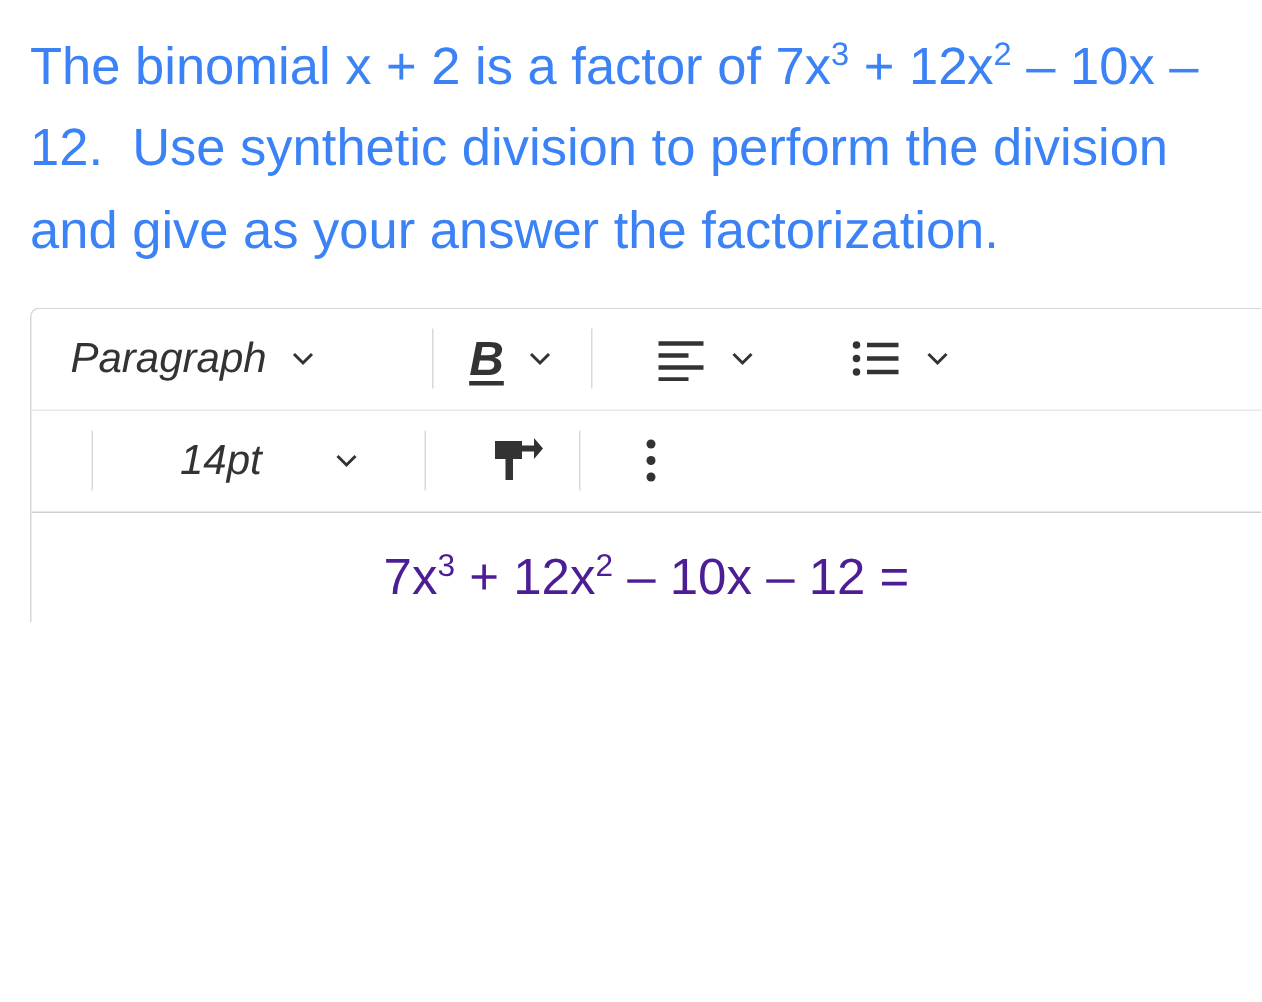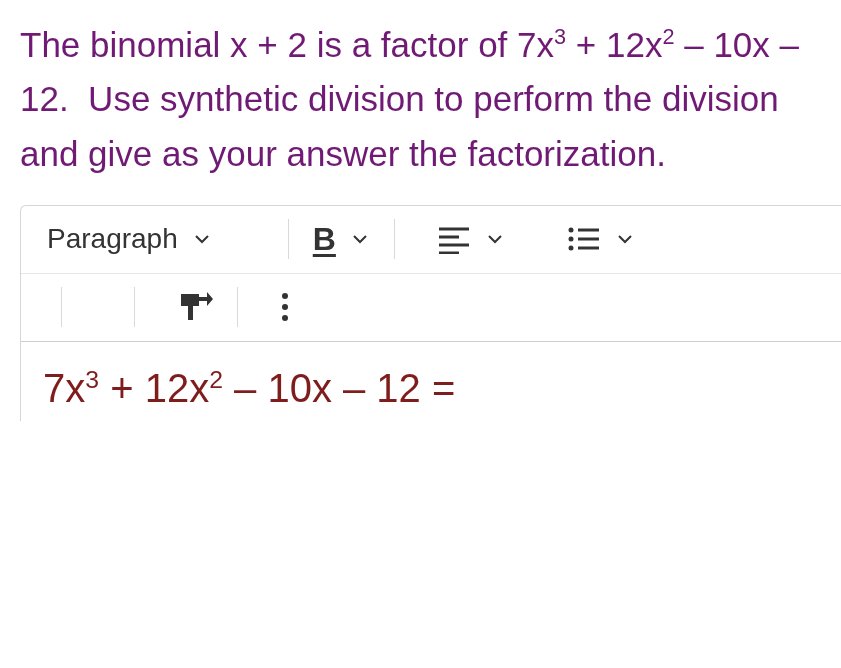--- a/index.html
+++ b/index.html
@@ -15,7 +15,7 @@
     padding: 18px 20px 24px 20px;
     font-size: 35px;
     line-height: 1.55;
-    color: #701a75;
+    color: #3b82f6;
   }
   .question sup { font-size: 0.62em; vertical-align: super; line-height: 0; }
   .editor-wrap {

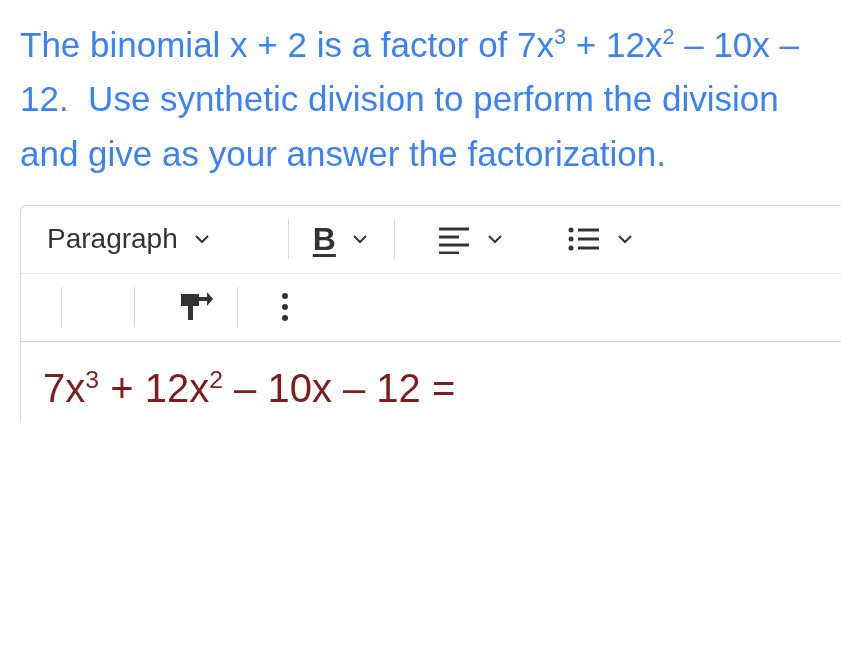--- a/index.html
+++ b/index.html
@@ -43,6 +43,7 @@
     padding: 6px 14px;
     cursor: pointer;
     user-select: none;
+    font-style: italic;
   }
   .chev { display:inline-block; }
   .chev svg { display:block; }

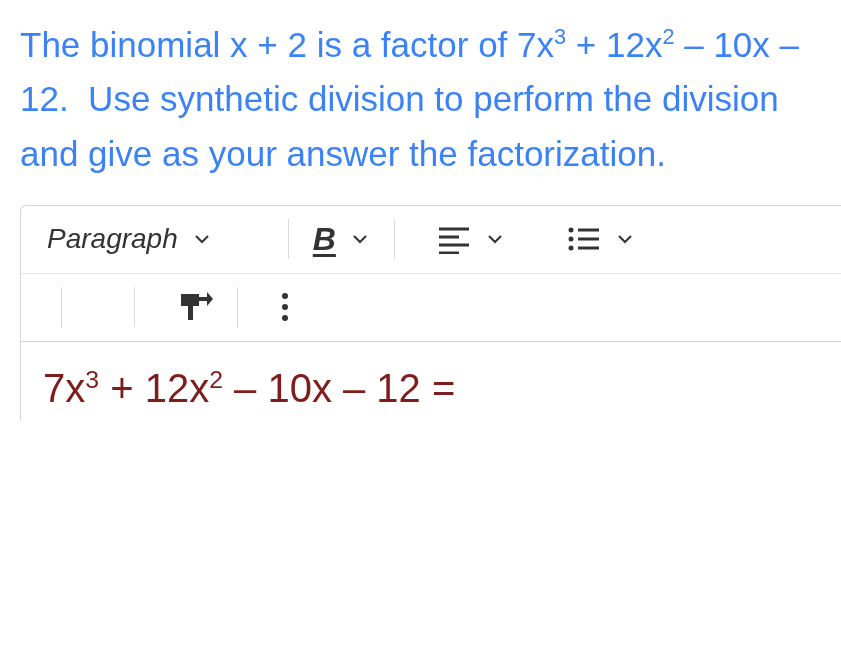--- a/index.html
+++ b/index.html
@@ -137,6 +137,15 @@
     <div class="gap-sm"></div>
     <div class="divider"></div>
     <div class="gap-md"></div>
+    <div class="tb-item">
+      <span>14pt</span>
+      <div class="gap-sm"></div>
+      <span class="chev">
+        <svg width="20" height="20" viewBox="0 0 20 20">
+            <polyline points="4,7 10,13 16,7" fill="none" stroke="#333" stroke-width="2"></polyline>
+          </svg>
+      </span>
+    </div>
     <div class="gap-sm"></div>
     <div class="divider"></div>
     <div class="gap-sm"></div>

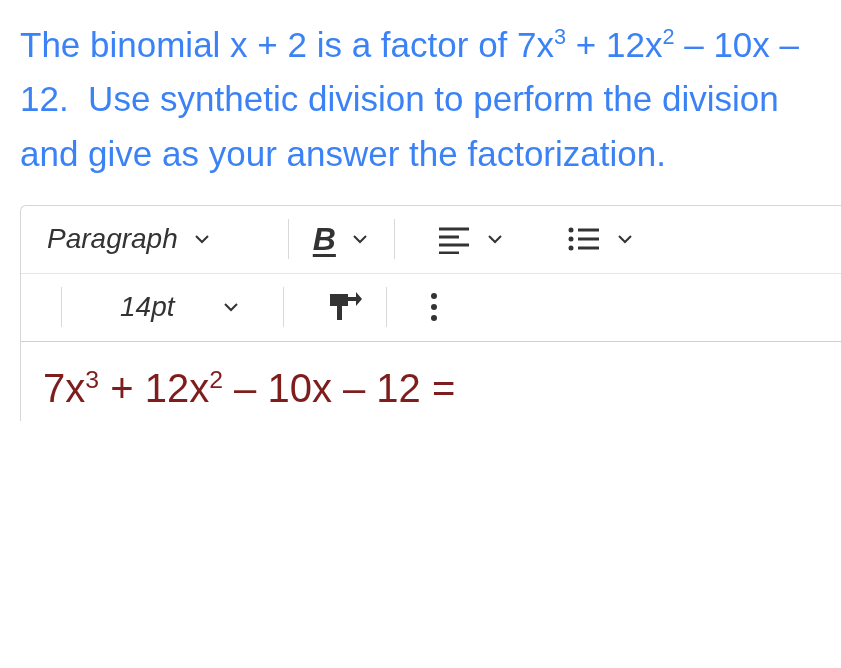--- a/index.html
+++ b/index.html
@@ -62,8 +62,9 @@
   .icon svg { display:block; }
   .editor-content {
     padding: 24px 22px 10px 22px;
-    font-size: 40px;
-    color: #7f1d1d;
+    font-size: 34px;
+    color: #4c1d95;
+    text-align: center;
   }
   .editor-content sup { font-size: 0.62em; vertical-align: super; line-height: 0; }
   .gap-sm { width: 18px; }

